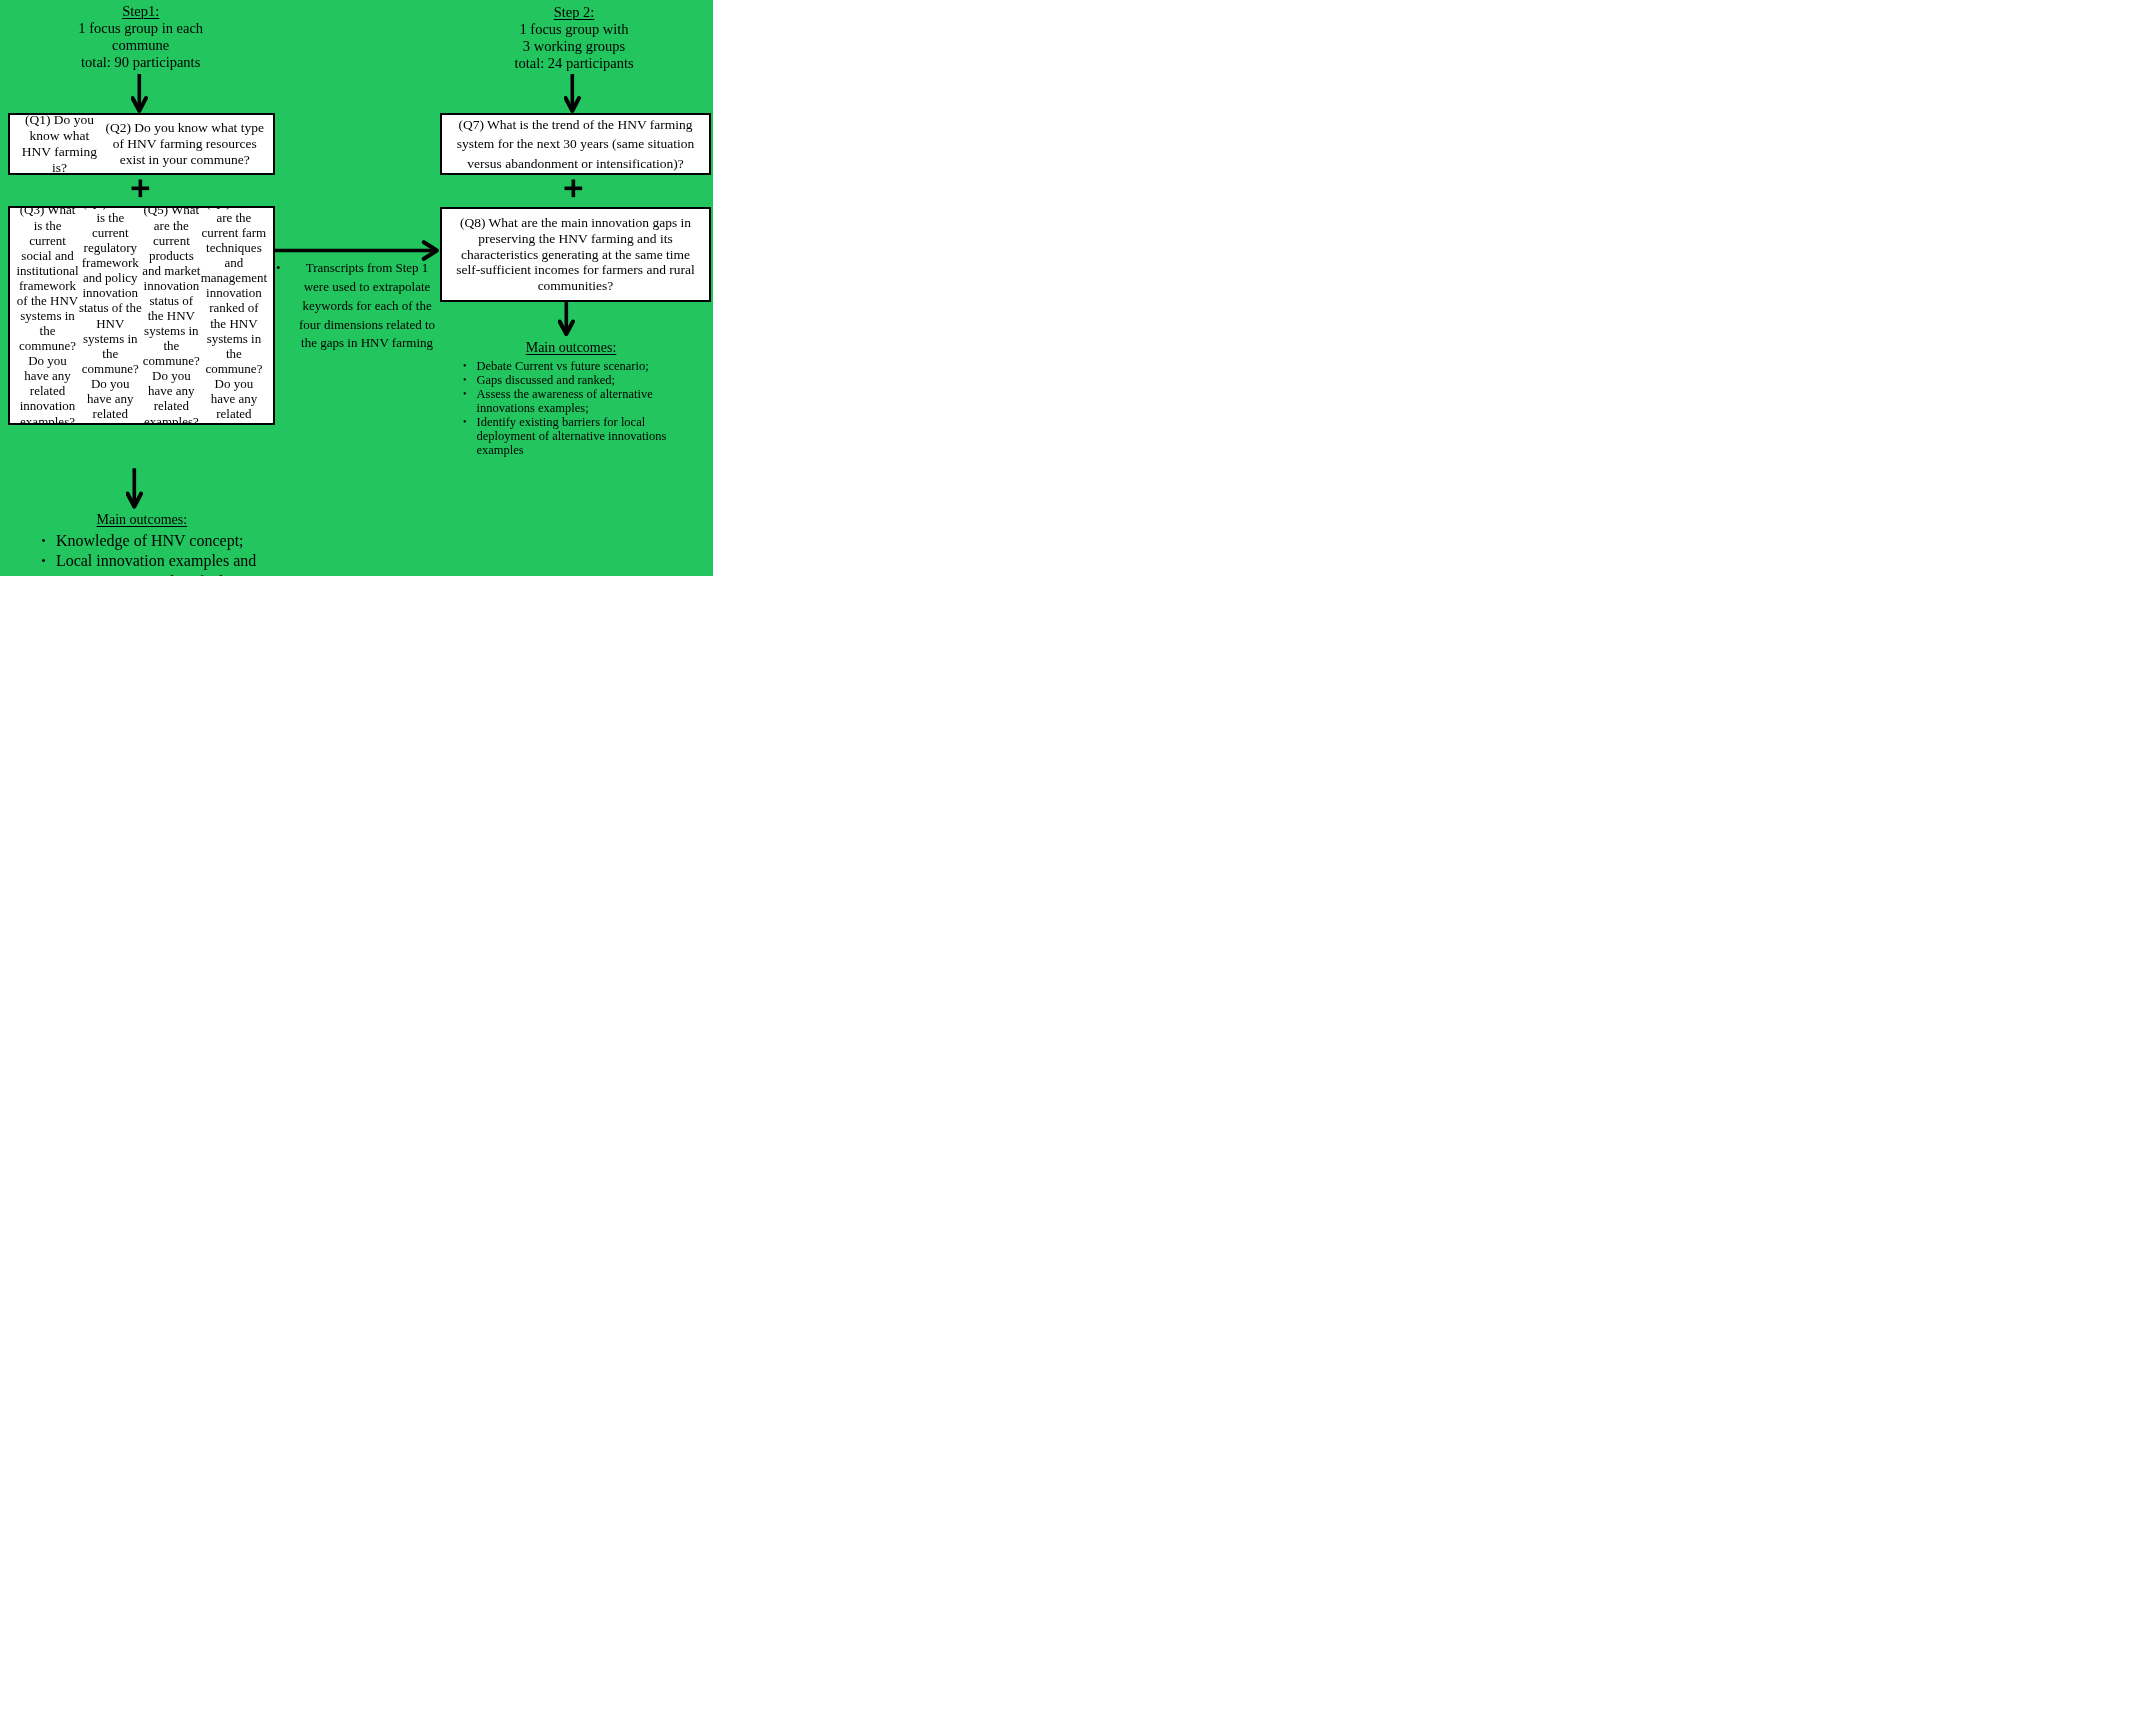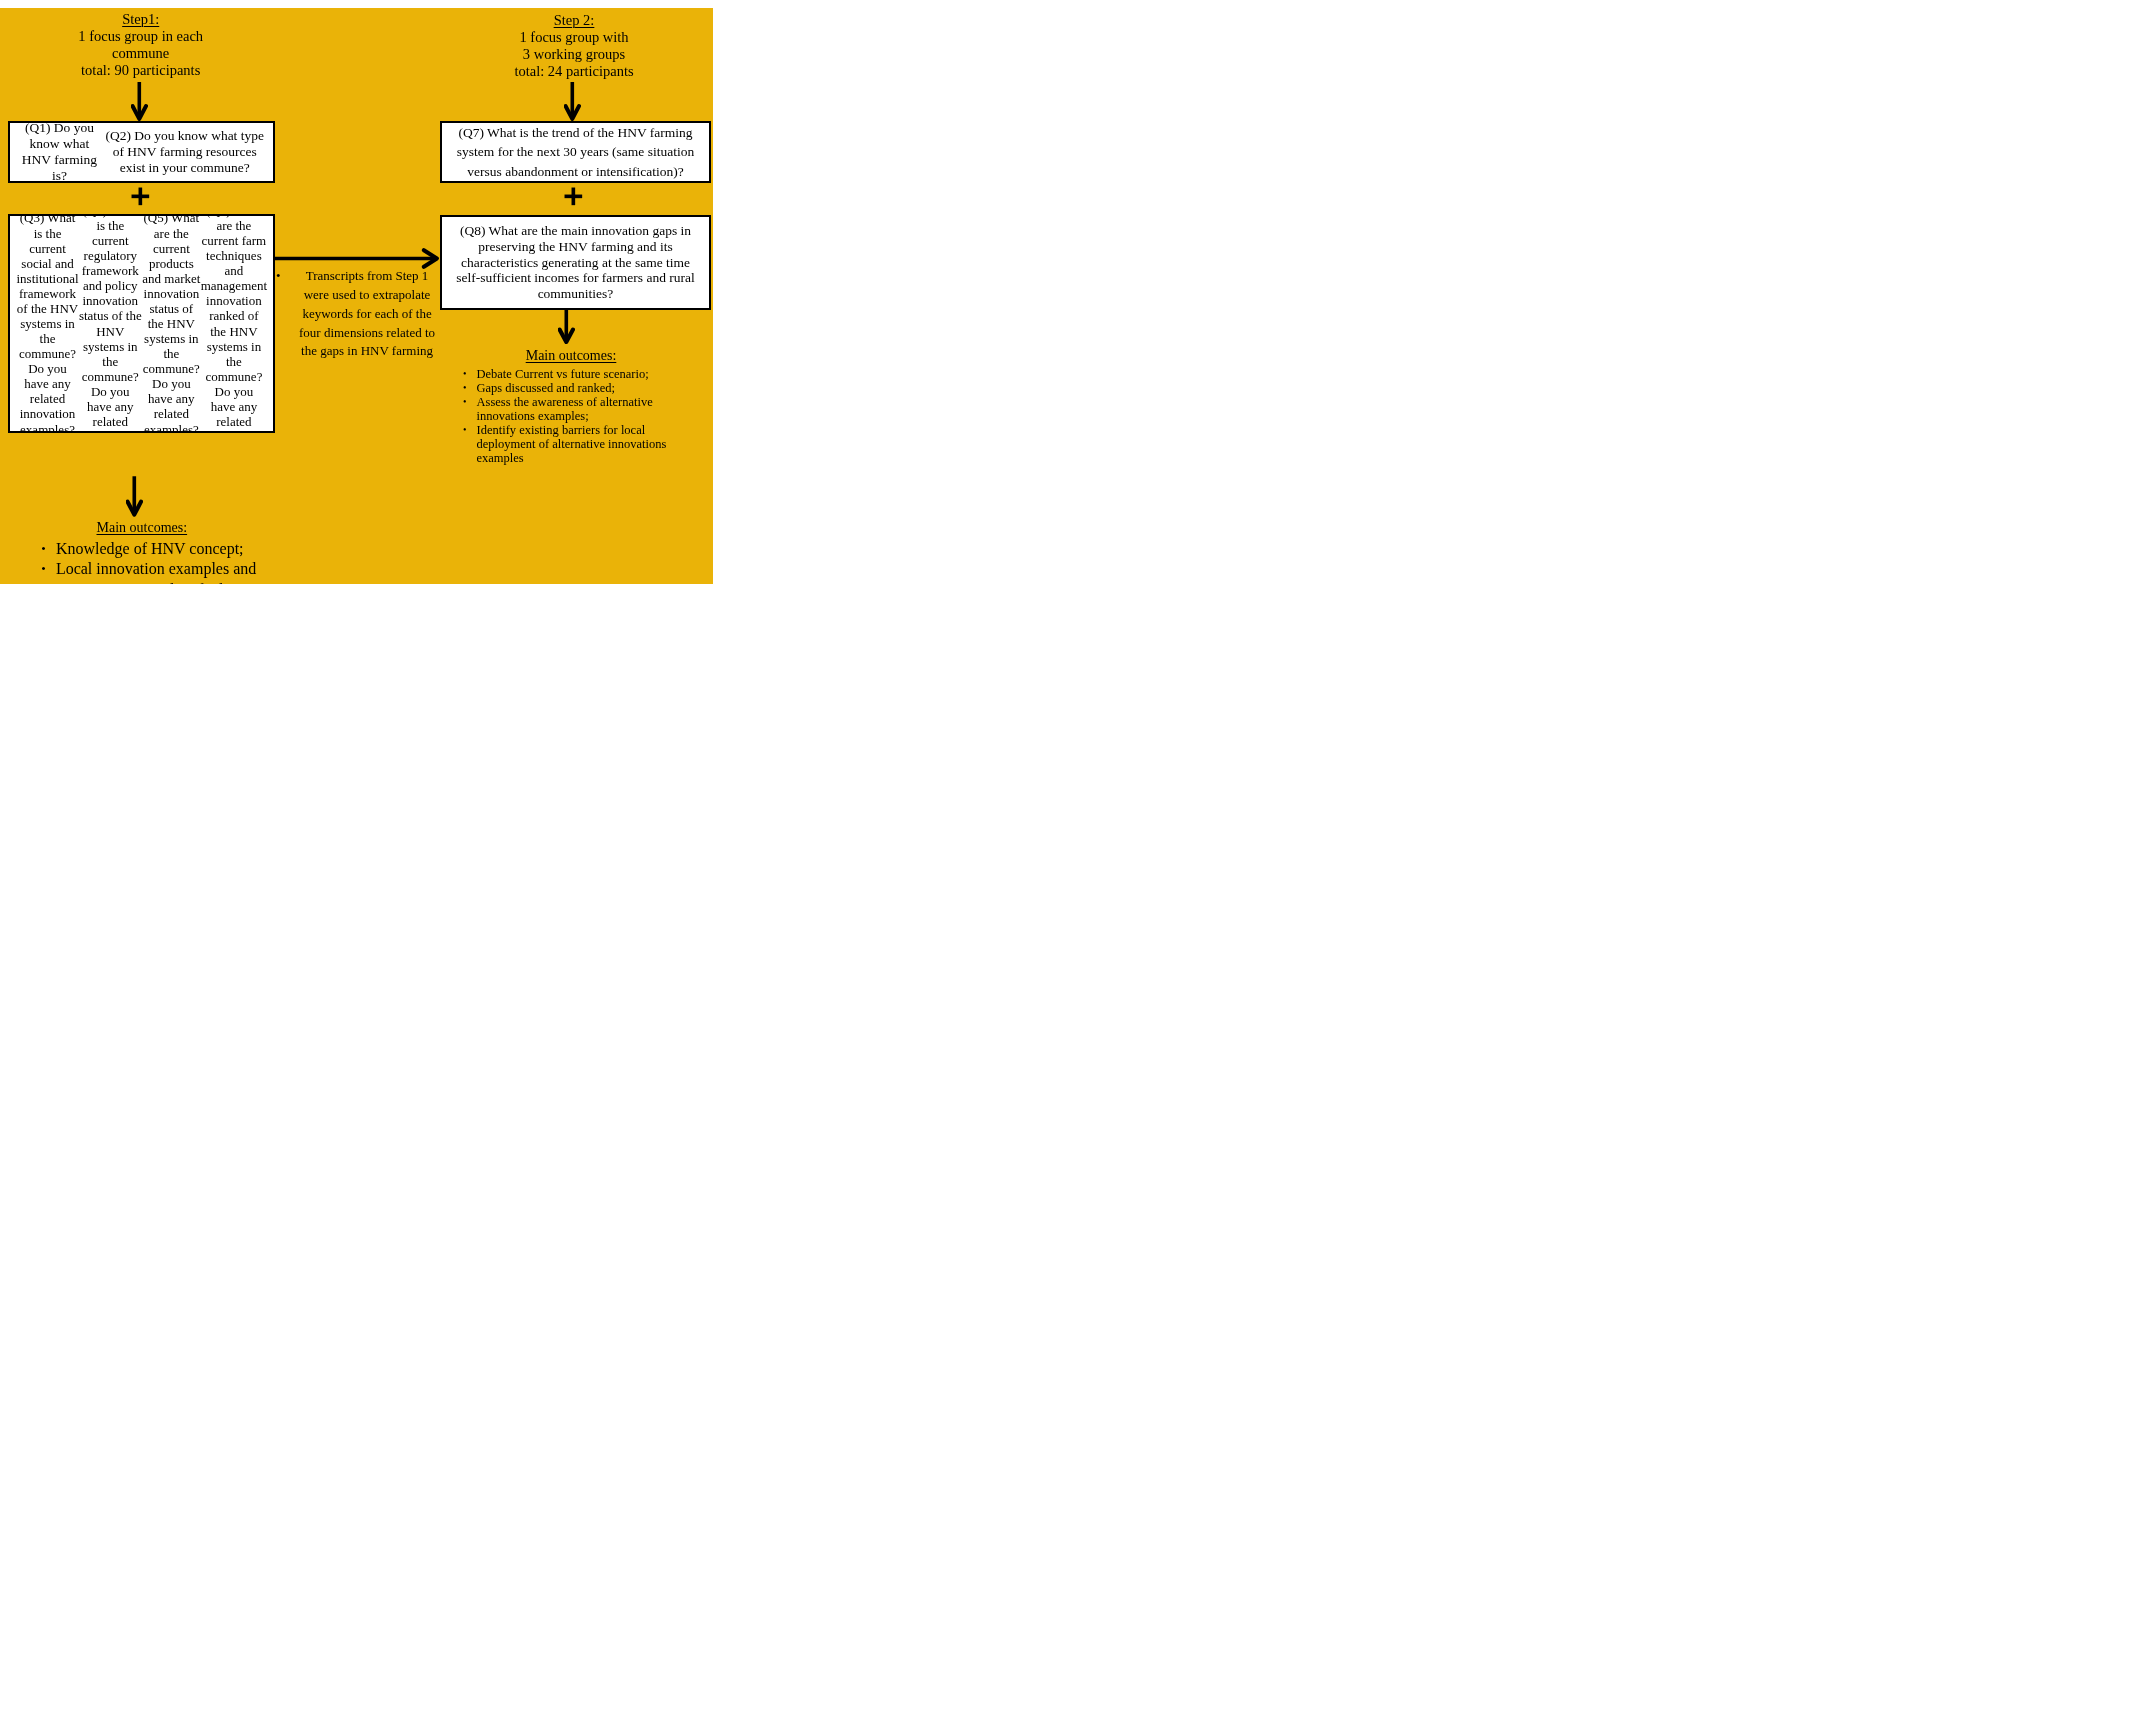--- a/index.html
+++ b/index.html
@@ -11,11 +11,10 @@
     position: relative;
     width: 713px;
     height: 576px;
-    background: #eab308;
+    background: #22c55e;
     color: #000000;
     font-family: "Liberation Serif", "DejaVu Serif", serif;
     overflow: hidden;
-    margin-top: 8px;
   }
 
   

